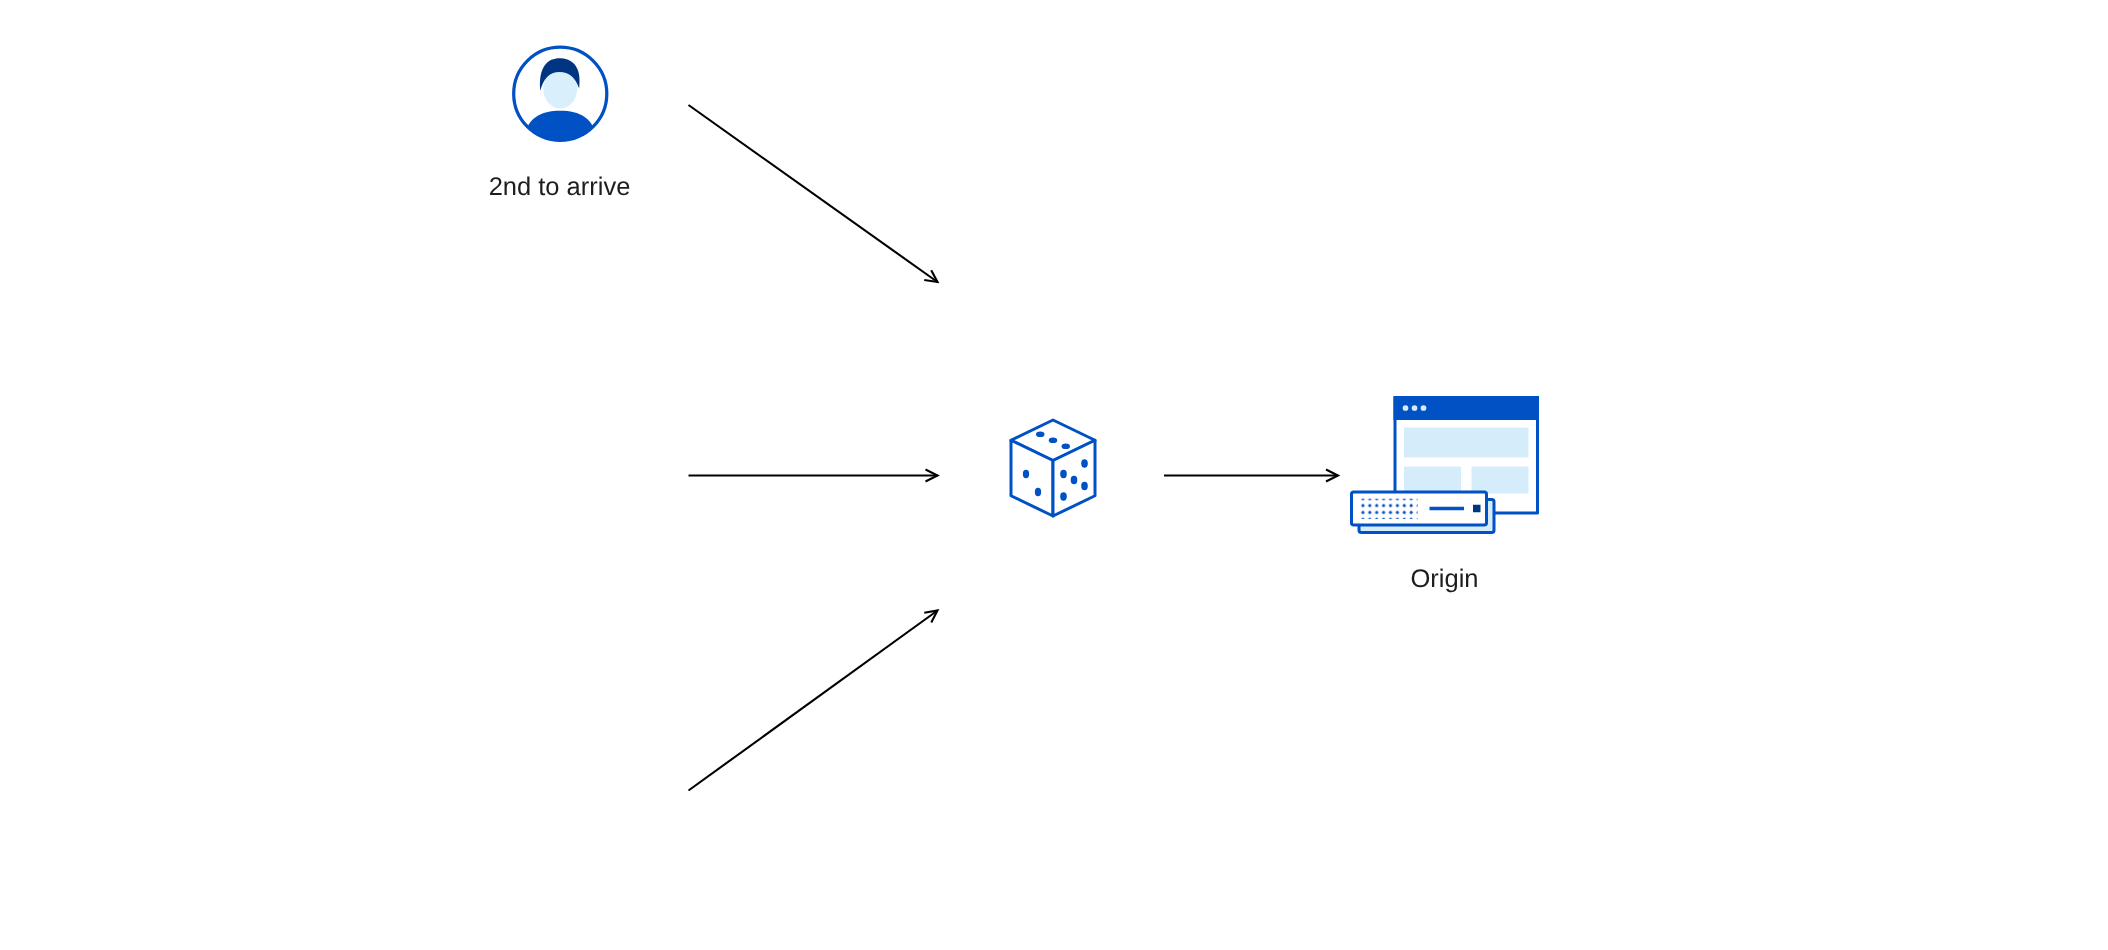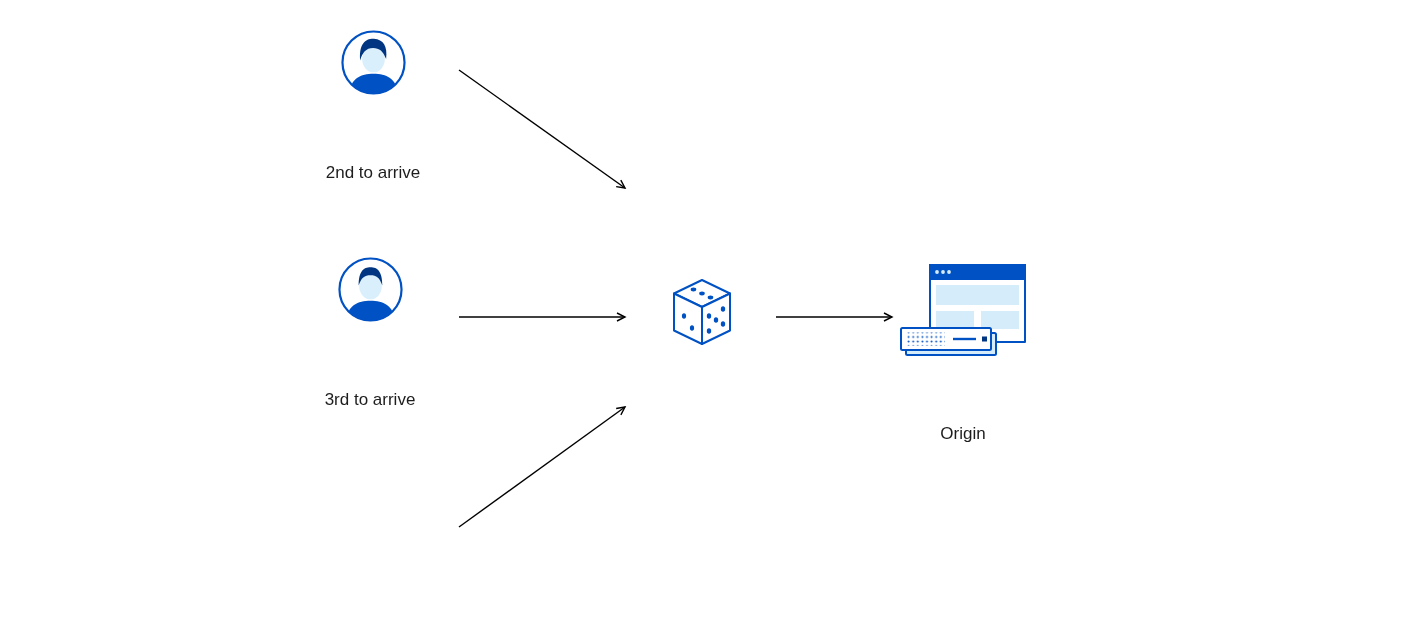--- a/index.html
+++ b/index.html
@@ -30,7 +30,6 @@
     display:flex;
     flex-direction:column;
     align-items:center;
-    gap:48px;
   }
   .node-label{
     margin-top:19px;

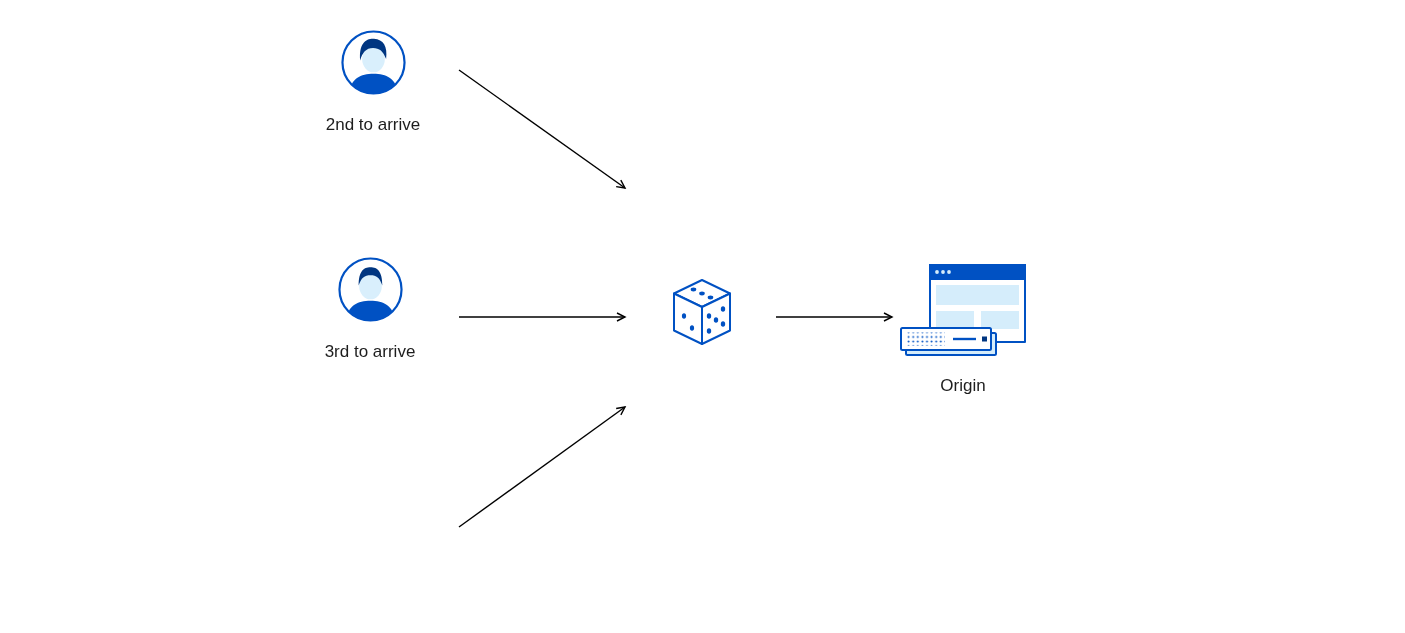--- a/index.html
+++ b/index.html
@@ -90,22 +90,6 @@
     <div class="node-label">2nd to arrive</div>
   </div>
 
-  <div class="node" style="left:290px;top:256px;">
-    <svg class="avatar-svg" viewBox="0 0 68 68" xmlns="http://www.w3.org/2000/svg">
-      <defs>
-          <clipPath id="clipB">
-            <circle cx="34" cy="34" r="31.5"></circle>
-          </clipPath>
-        </defs>
-      <circle cx="34" cy="34" r="31.5" class="outline"></circle>
-      <g clip-path="url(#clipB)">
-        <path class="fill-accent" d="M9 70 C9 51 20 45.5 34 45.5 C48 45.5 59 51 59 70 Z"></path>
-        <ellipse class="fill-face" cx="34" cy="30.5" rx="11.5" ry="13.5"></ellipse>
-        <path class="fill-dark" d="M22 30 C22 15.5 27 11.5 34 11.5 C41 11.5 46 15.5 46 30 C43.5 22 40 19.5 34 19.5 C28 19.5 24.5 22 22 30 Z"></path>
-      </g>
-    </svg>
-    <div class="node-label">3rd to arrive</div>
-  </div>
 
 
   <div class="dice-wrap">

